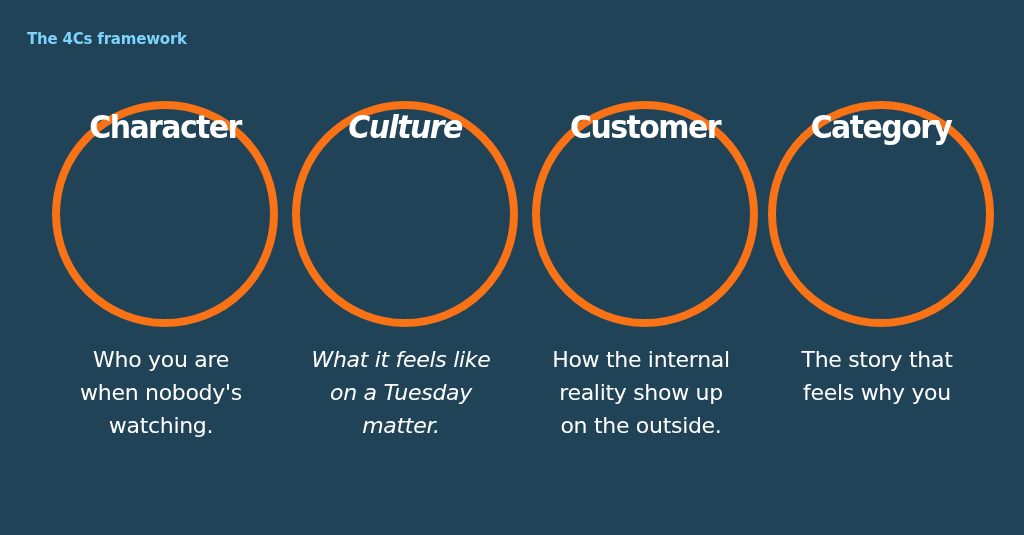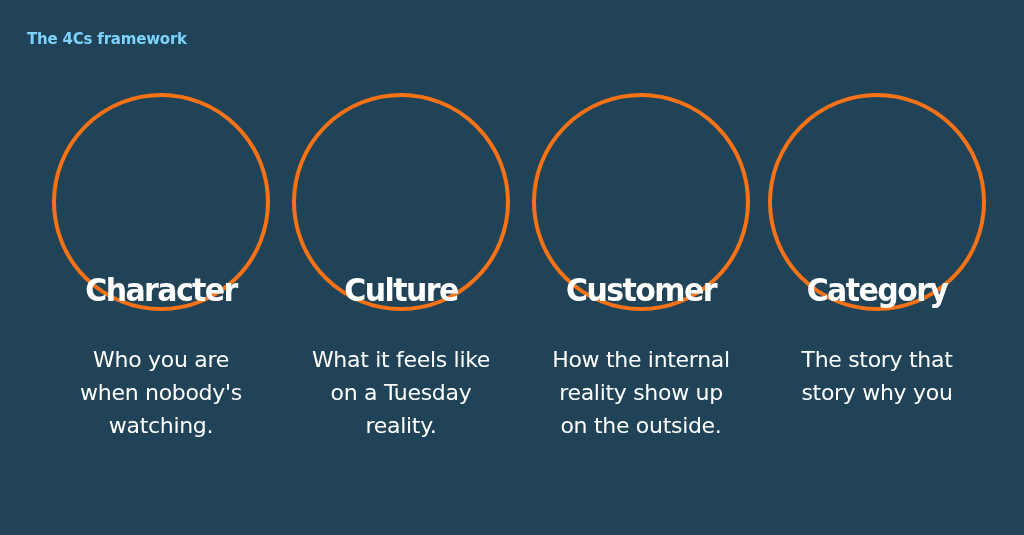--- a/index.html
+++ b/index.html
@@ -34,14 +34,14 @@
     .circle {
       position: absolute;
       left: 50%;
-      top: 93px;
+      top: 101px;
       width: 210px;
       height: 210px;
       margin-left: -109px;
-      border: 4px solid #f97316;
+      border: 8px solid #f97316;
       border-radius: 50%;
       display: flex;
-      align-items: flex-end;
+      align-items: flex-start;
       justify-content: center;
       box-sizing: content-box;
     }

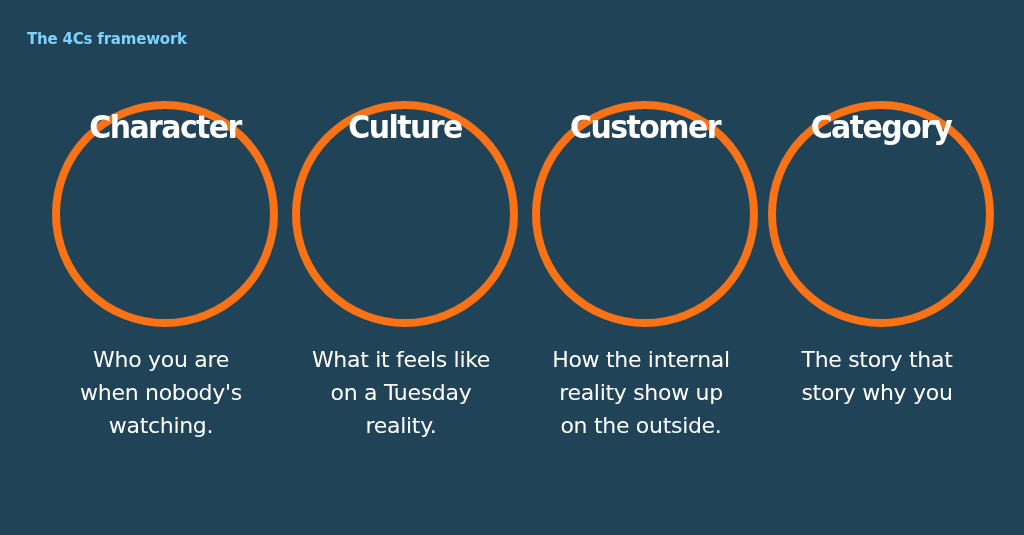--- a/index.html
+++ b/index.html
@@ -87,7 +87,7 @@
   </div>
 </div>
 
-<div class="pillar" style="left:281px;">
+<div class="pillar" style="left:281px;font-style:italic;">
   <div class="circle">
     <div class="circle-label">Culture</div>
   </div>

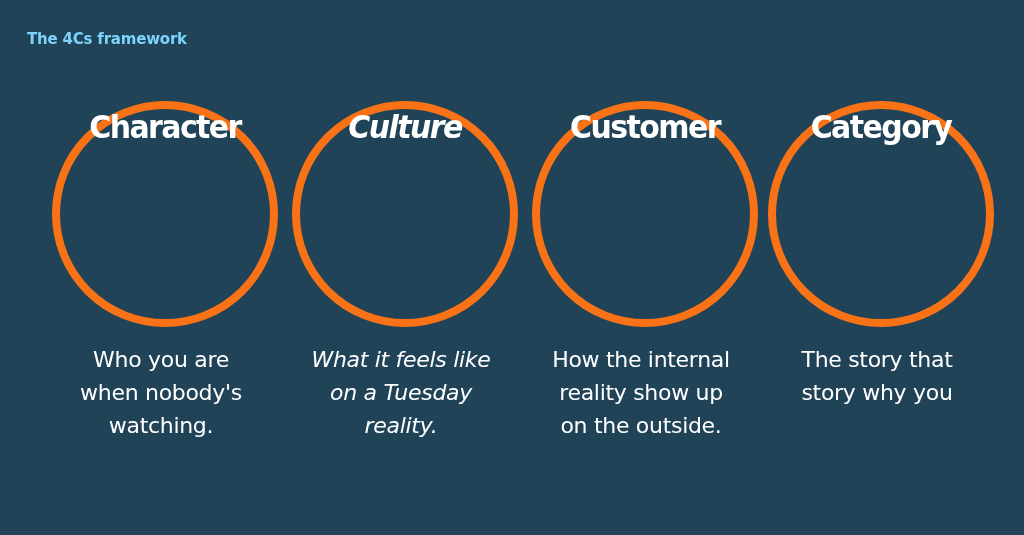--- a/index.html
+++ b/index.html
@@ -115,7 +115,7 @@
   </div>
   <div class="desc">
     <span>The story that</span>
-    <span>story why you</span>
+    <span>feels why you</span>
   </div>
 </div>
 

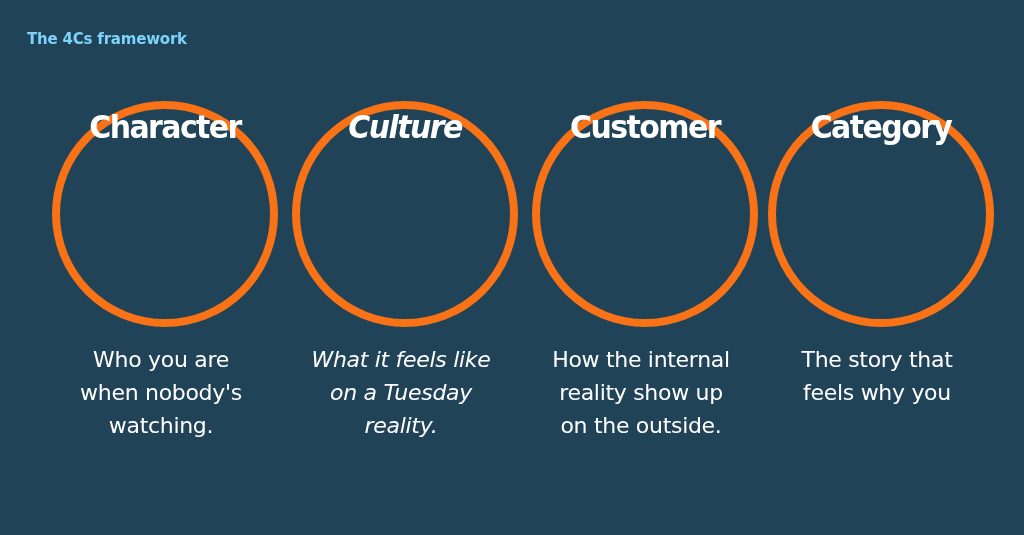--- a/index.html
+++ b/index.html
@@ -94,7 +94,7 @@
   <div class="desc">
     <span>What it feels like</span>
     <span>on a Tuesday</span>
-    <span>reality.</span>
+    <span>matter.</span>
   </div>
 </div>
 

